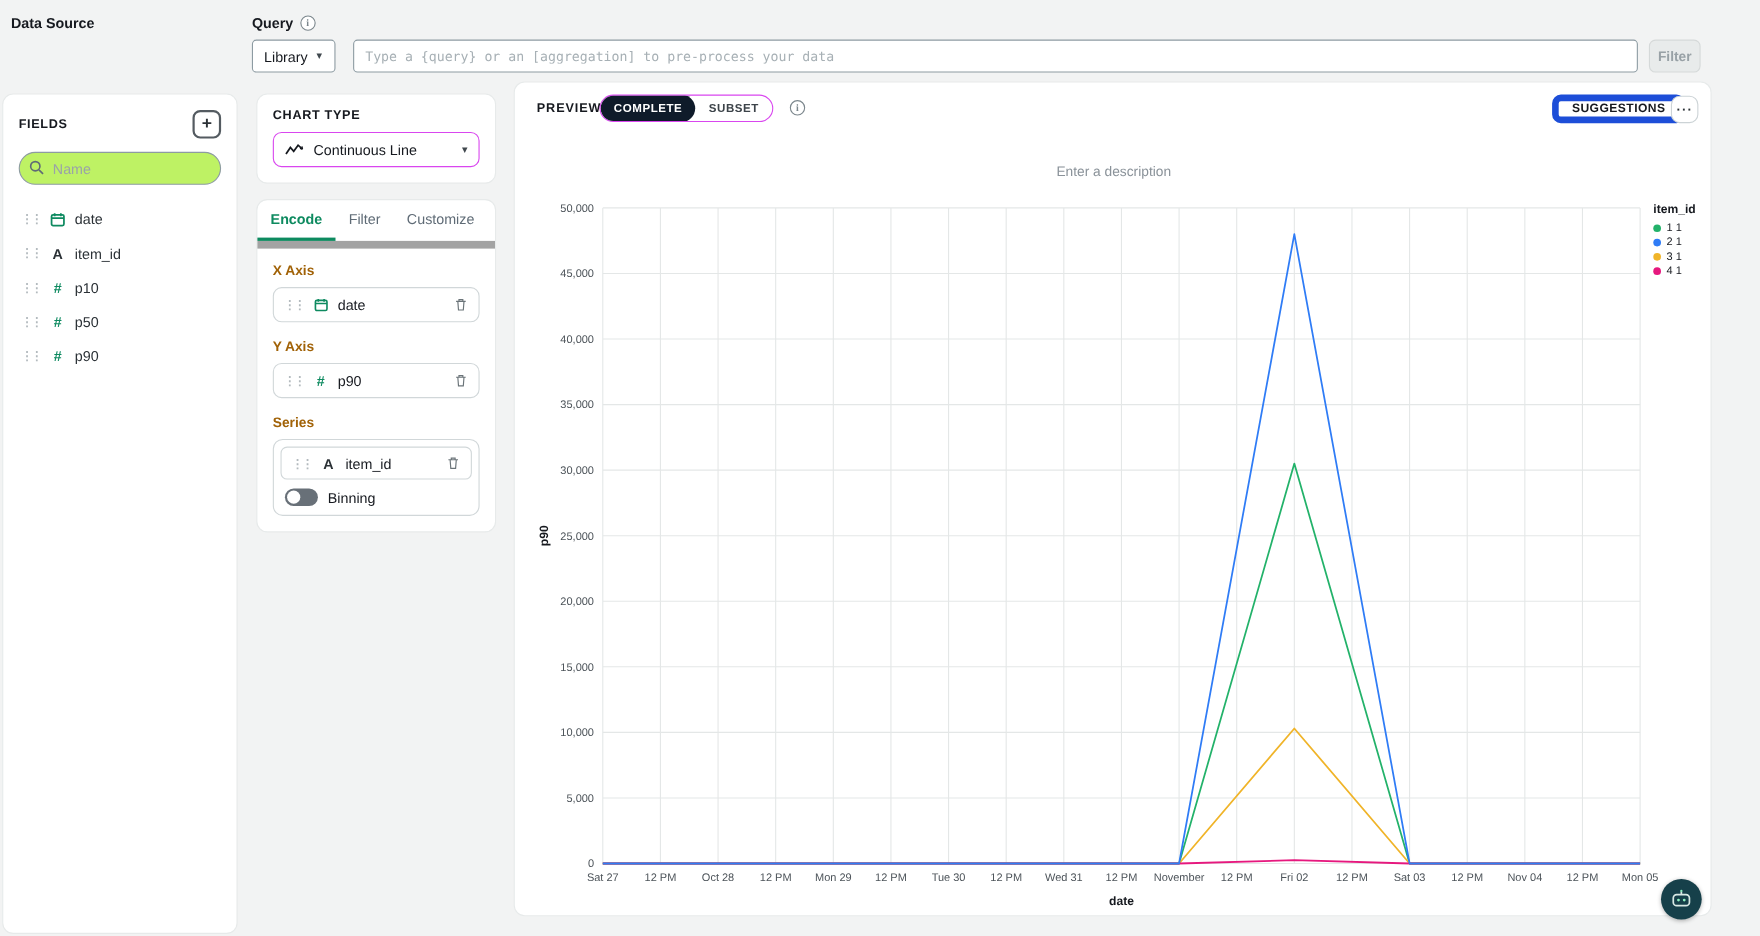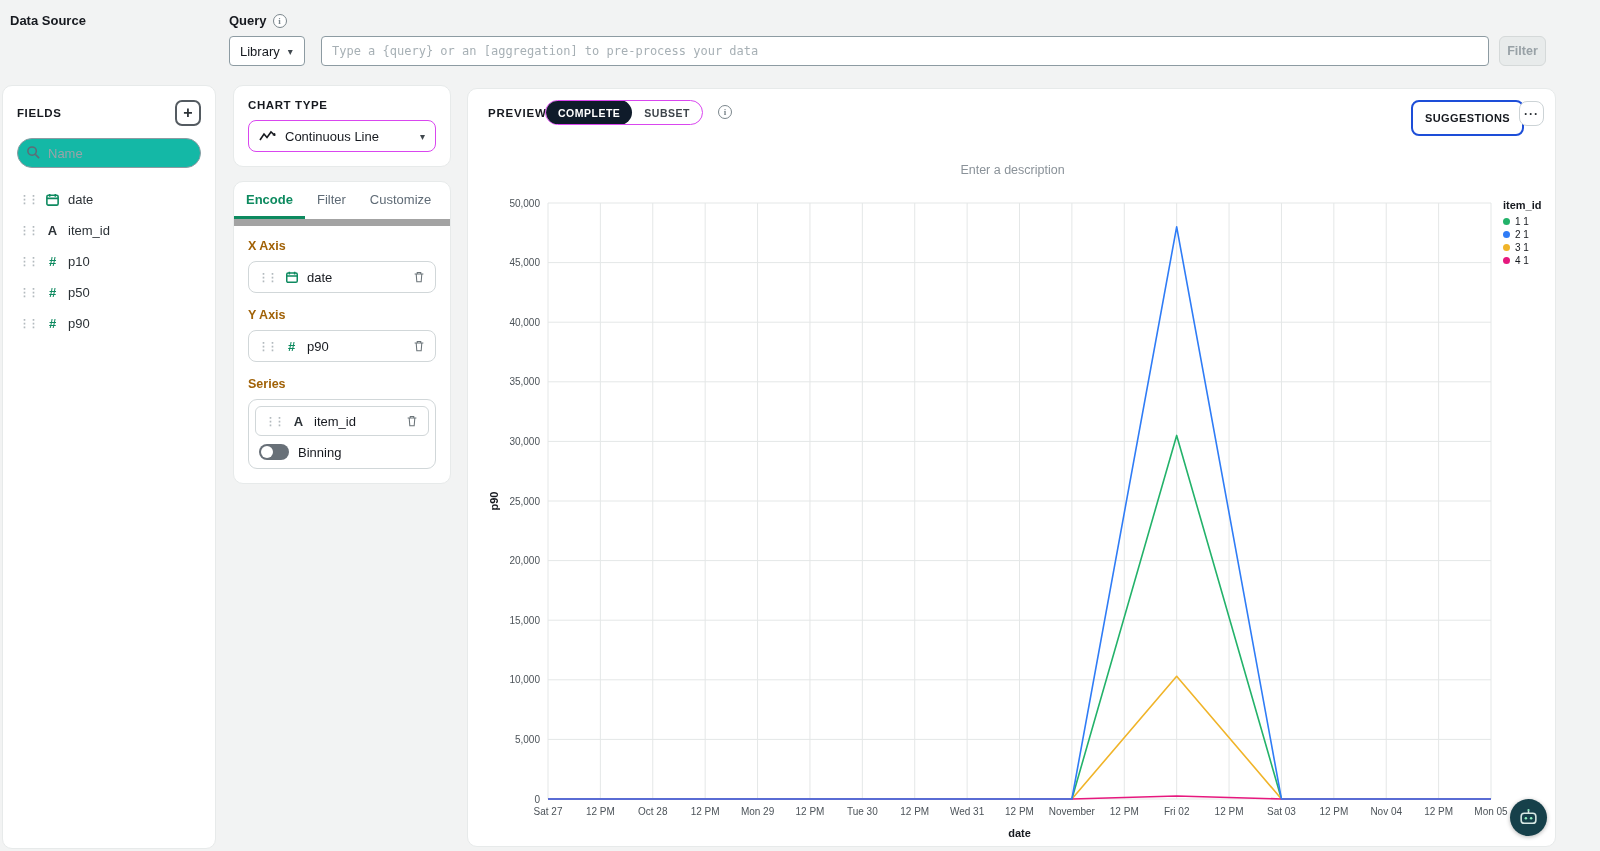--- a/index.html
+++ b/index.html
@@ -95,7 +95,7 @@
   .binning-label { font-size:13px; color:#16191f; }
 
   
-  .main-card { left:467px; top:88px; width:1089px; height:759px;text-decoration:underline; }
+  .main-card { left:467px; top:74px; width:1089px; height:759px;text-decoration:underline; }
   .preview-label { position:absolute; left:20px; top:18px; font-size:11.5px; font-weight:bold; letter-spacing:.8px; z-index:3; }
   .seg-control {
     position:absolute; left:77px; top:11px; display:flex; align-items:center;

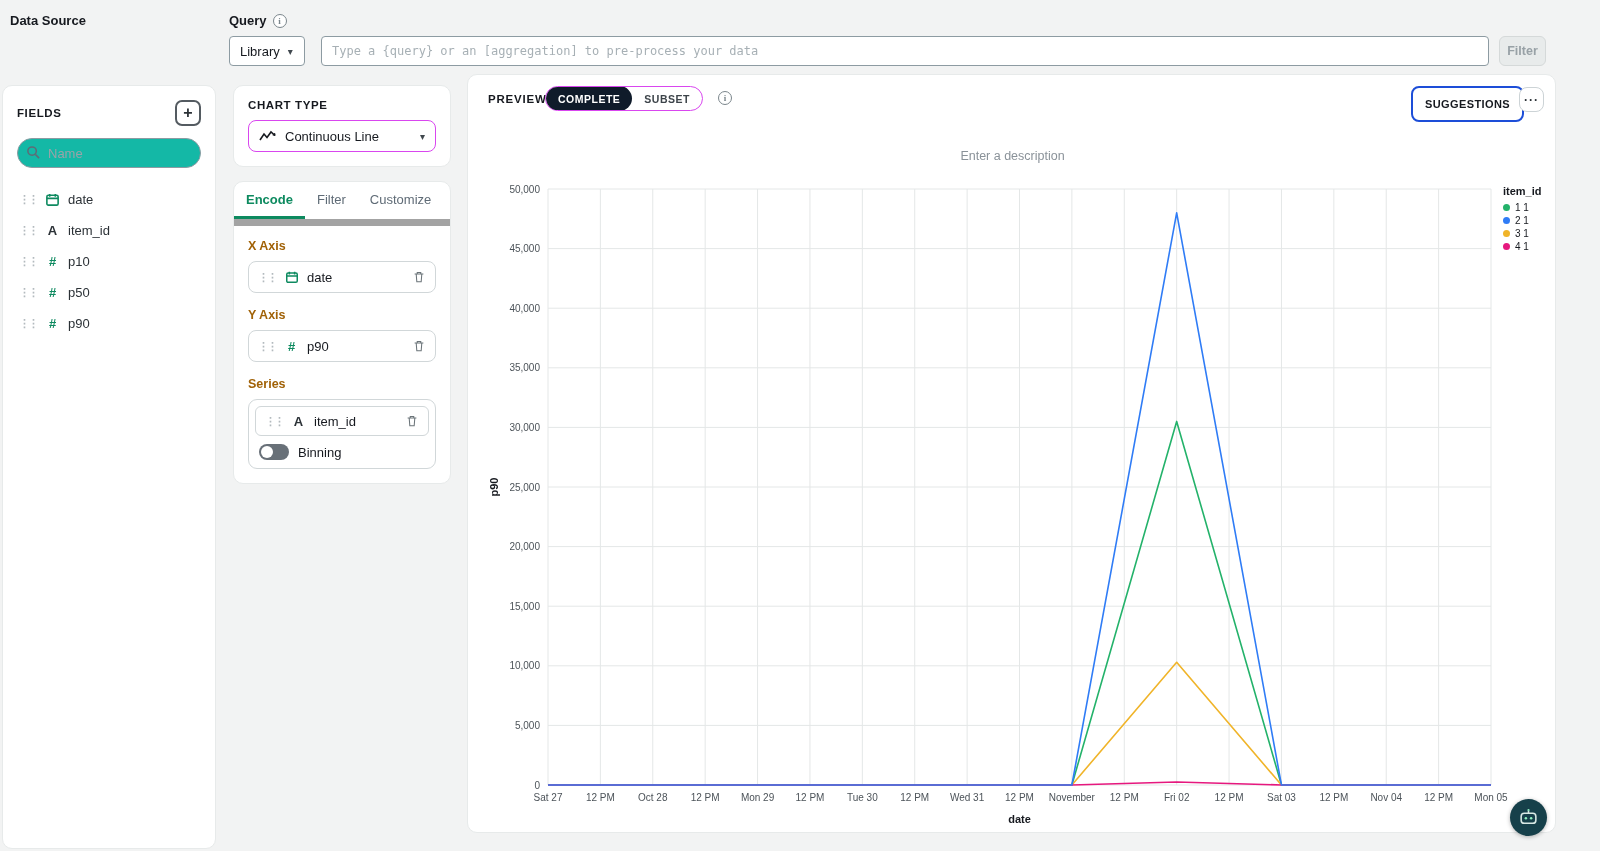--- a/index.html
+++ b/index.html
@@ -105,8 +105,8 @@
   .seg.active { background:#0f1b2a; color:#fff; border-radius:13px; }
   .preview-info { position:absolute; left:250px; top:16px; z-index:3; }
   .suggestions-btn {
-    position:absolute; left:943px; top:11px; height:36px; padding:0 12px; z-index:3;
-    border:2px solid #1d4ed8; border-radius:8px; background:#fff; font-size:11px; font-weight:bold;
+    position:absolute; left:943px; top:11px; height:26px; padding:0 12px; z-index:3;
+    border:6px solid #1d4ed8; border-radius:8px; background:#fff; font-size:11px; font-weight:bold;
     letter-spacing:.4px; display:flex; align-items:center; cursor:pointer; color:#16191f;
   }
   .more-btn {

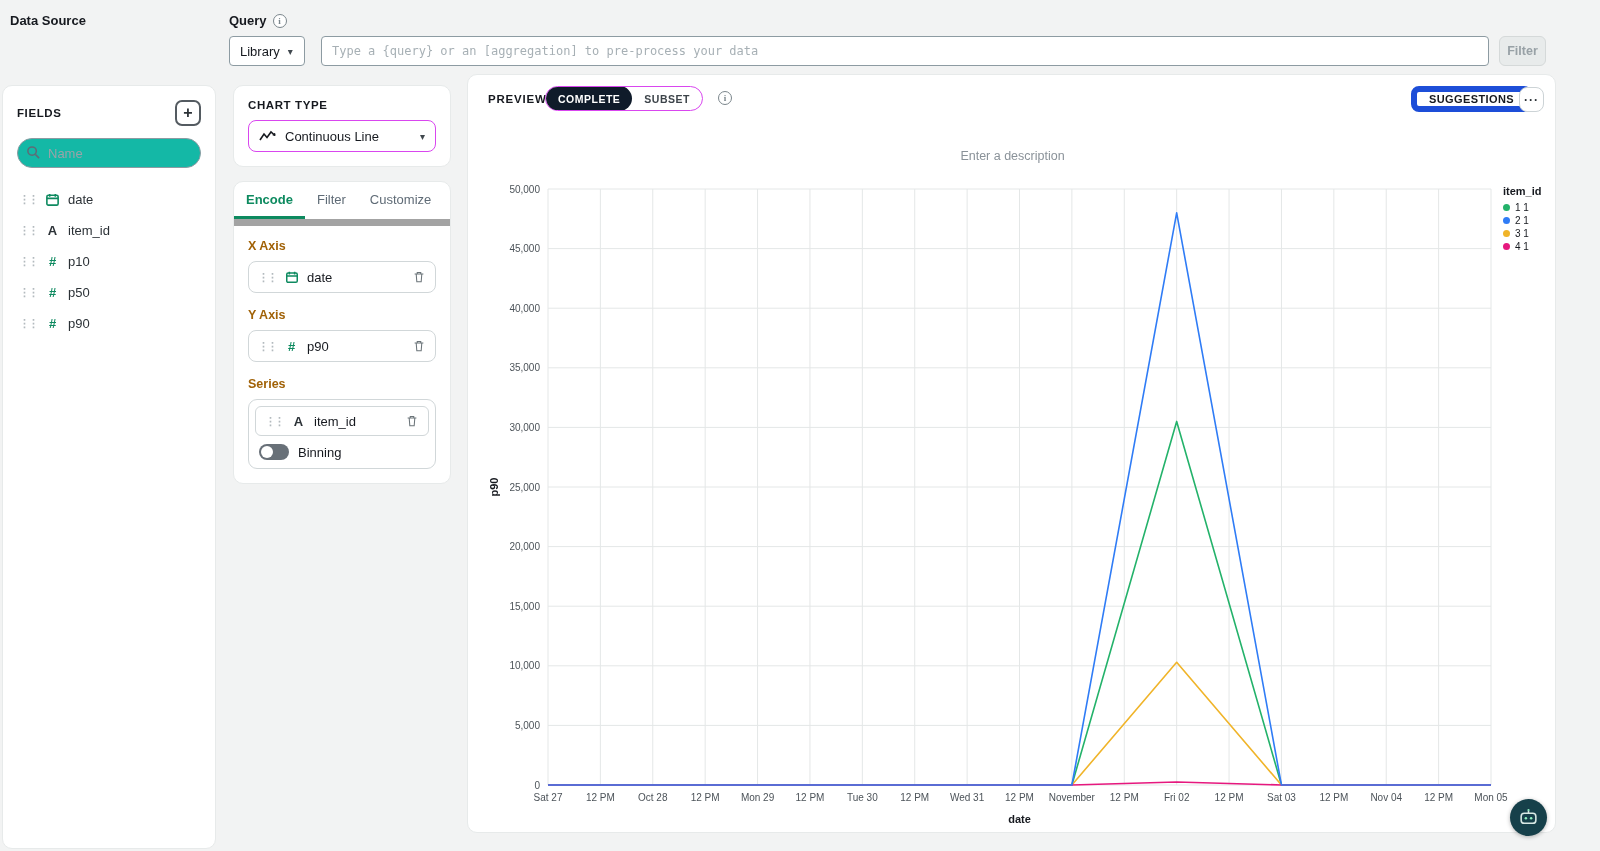--- a/index.html
+++ b/index.html
@@ -55,7 +55,7 @@
   .search-wrap { position:relative; margin-top:12px; }
   .search {
     width:100%; height:30px; border:1px solid #8d9ba2; border-radius:15px;
-    padding:0 10px 0 30px; font-size:13px; font-family:"Liberation Sans",sans-serif; background:#14b8a6;
+    padding:0 10px 0 30px; font-size:13px; font-family:"Liberation Sans",sans-serif; background:#bef264;
   }
   .search-icon { position:absolute; left:9px; top:7px; }
   .field-list { margin-top:16px; }

